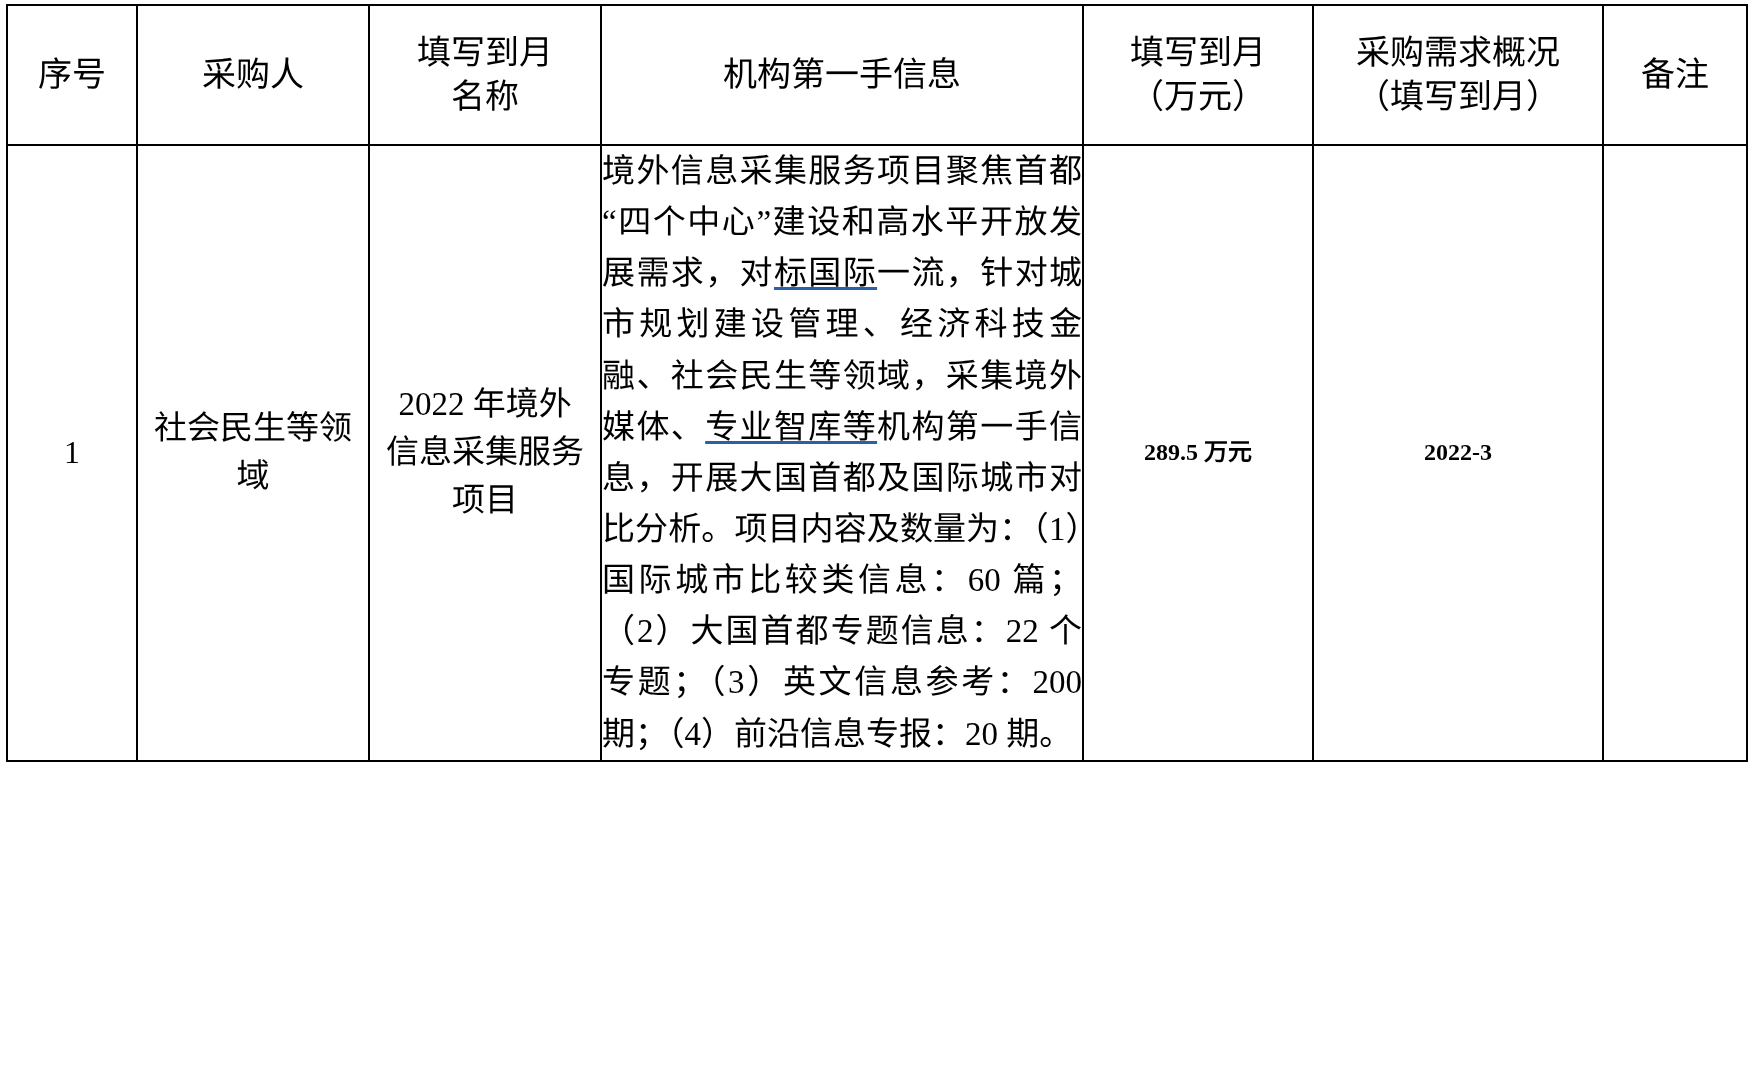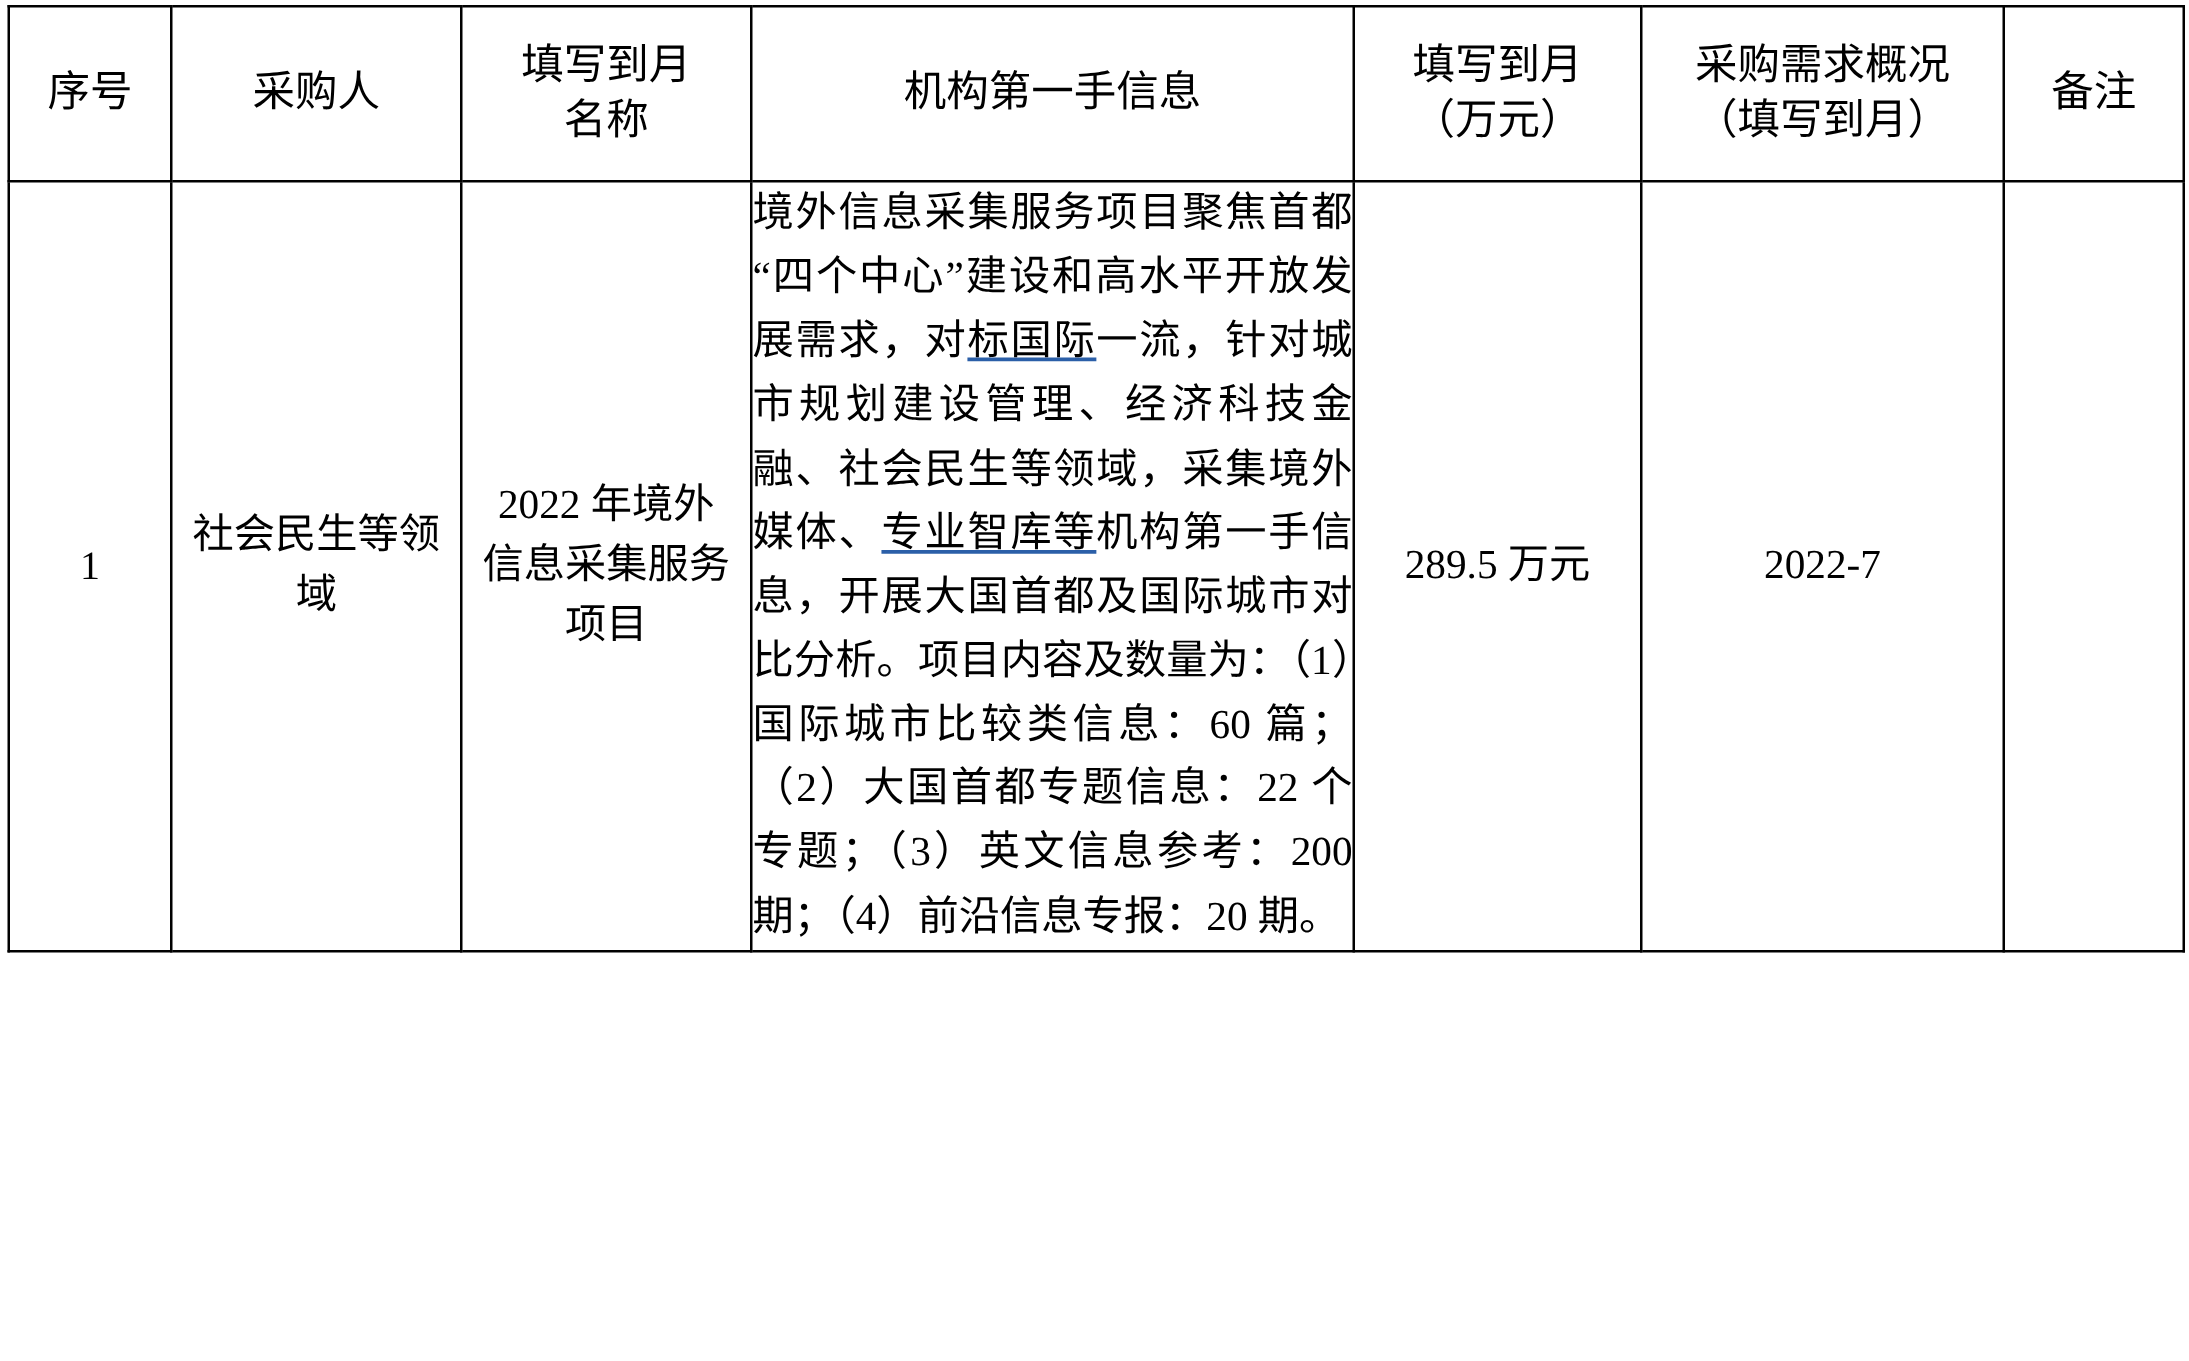--- a/index.html
+++ b/index.html
@@ -78,7 +78,8 @@
   }
   .u { text-decoration: underline; text-decoration-color: #2b5fa8; text-underline-offset: 3px; }
   td.cell-budget, td.cell-time {
-    font-size: 33px;
+    font-size: 24px;
+    font-weight: bold;
   }
   td.cell-remark { }
   .nowrap { white-space: nowrap; }

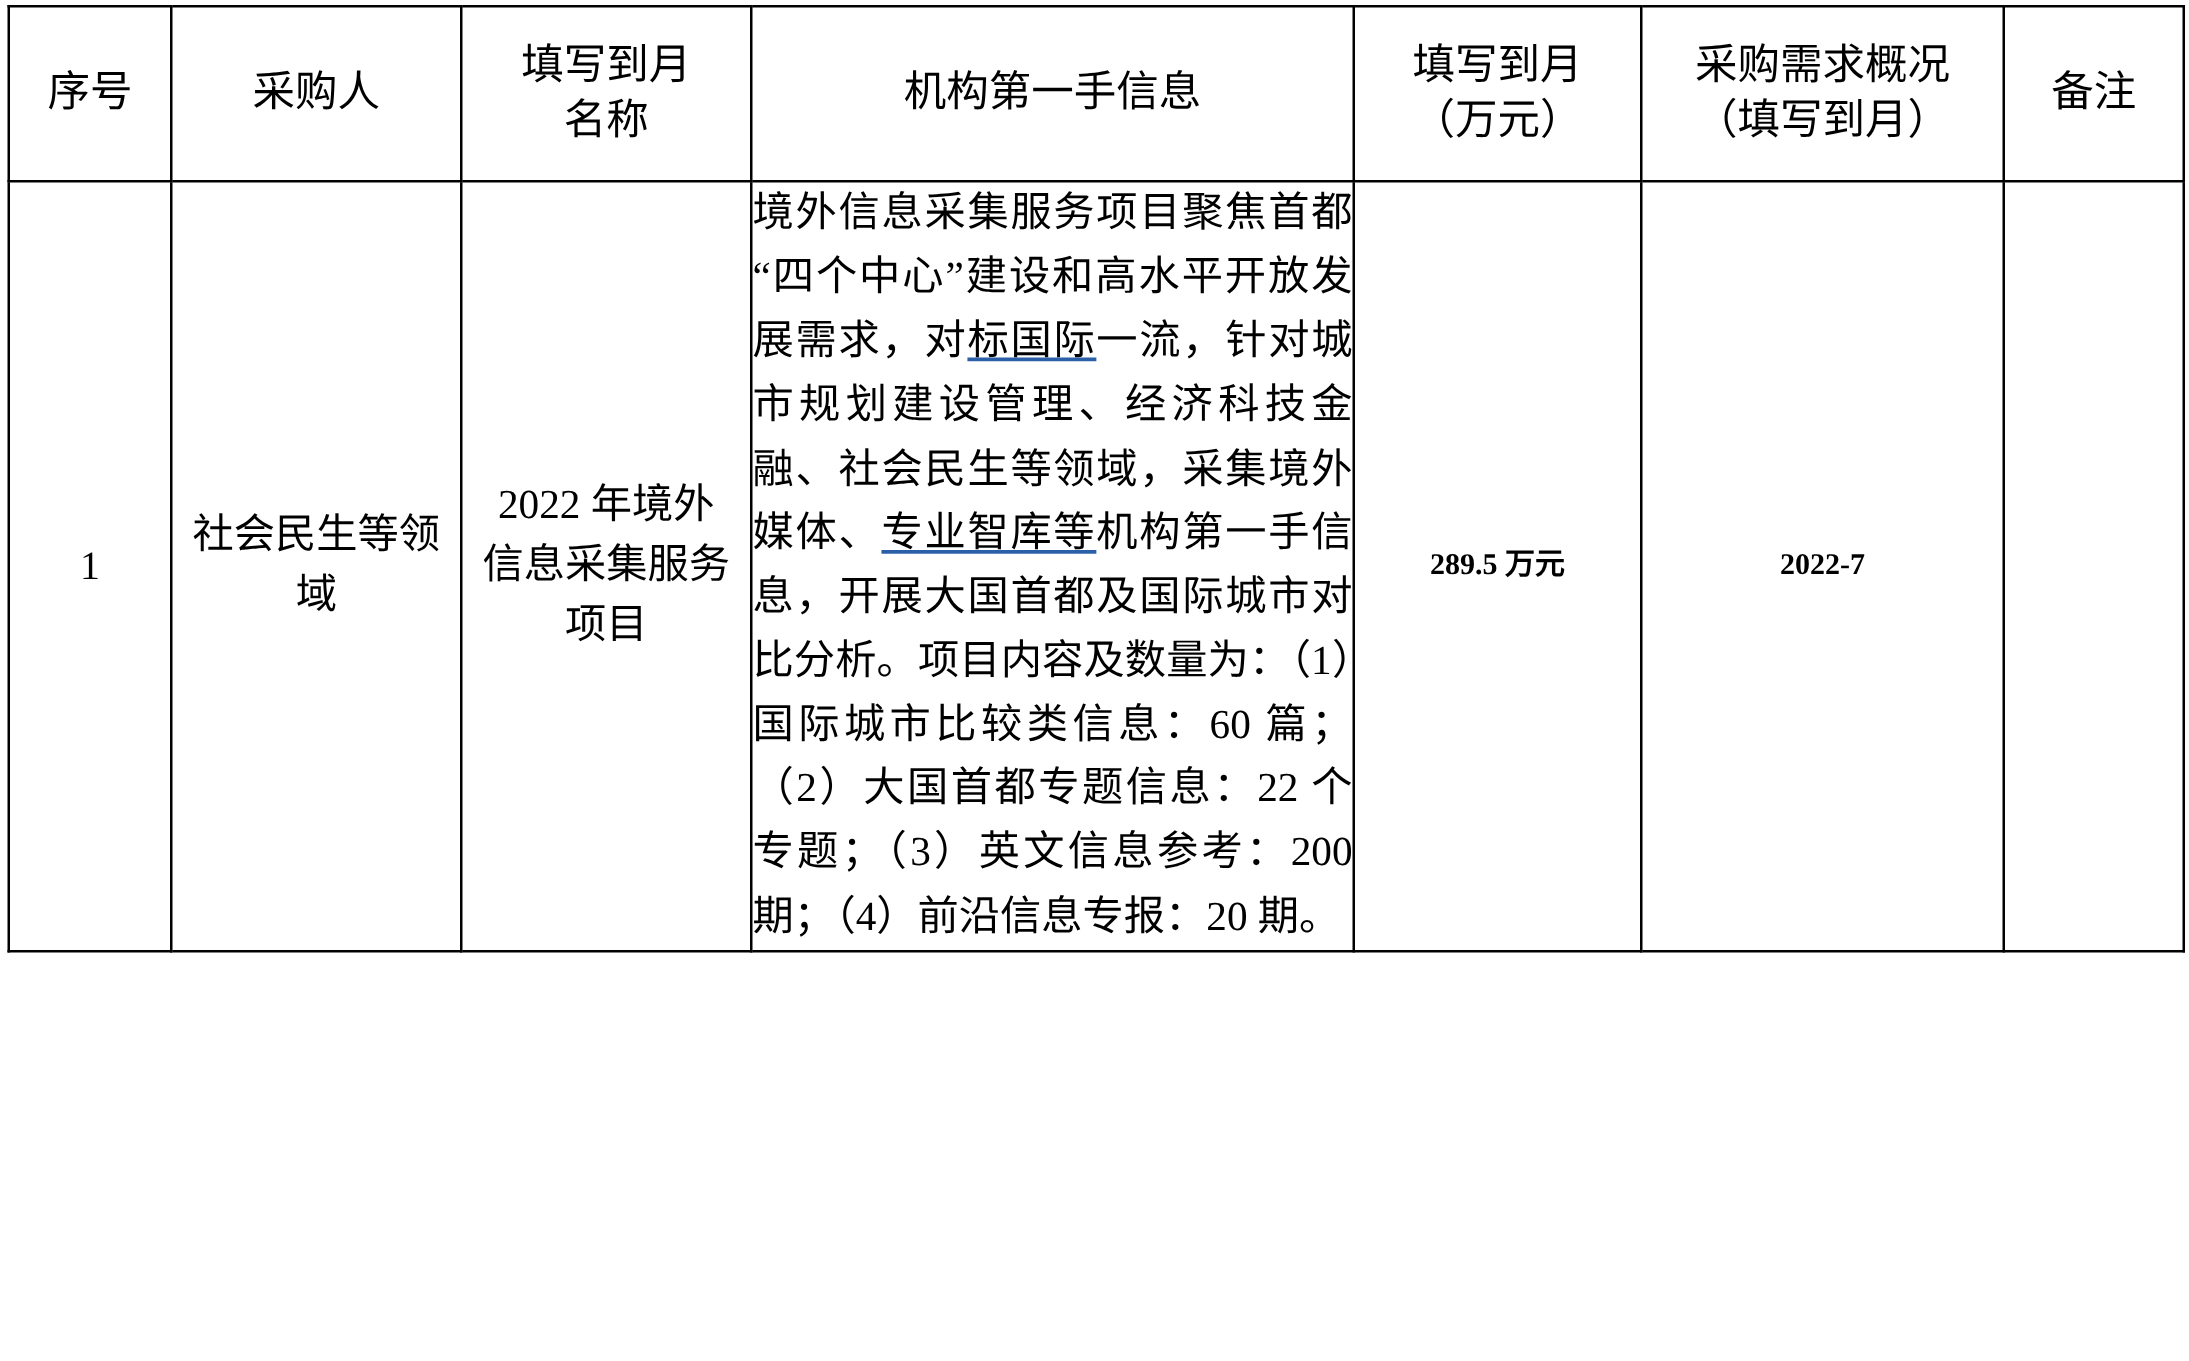--- a/index.html
+++ b/index.html
@@ -144,7 +144,7 @@
           <span class="nowrap">289.5 万元</span>
         </td>
         <td class="cell-time">
-          <span class="nowrap">2022-7</span>
+          <span class="nowrap">2022-3</span>
         </td>
         <td class="cell-remark">
           <span></span>

